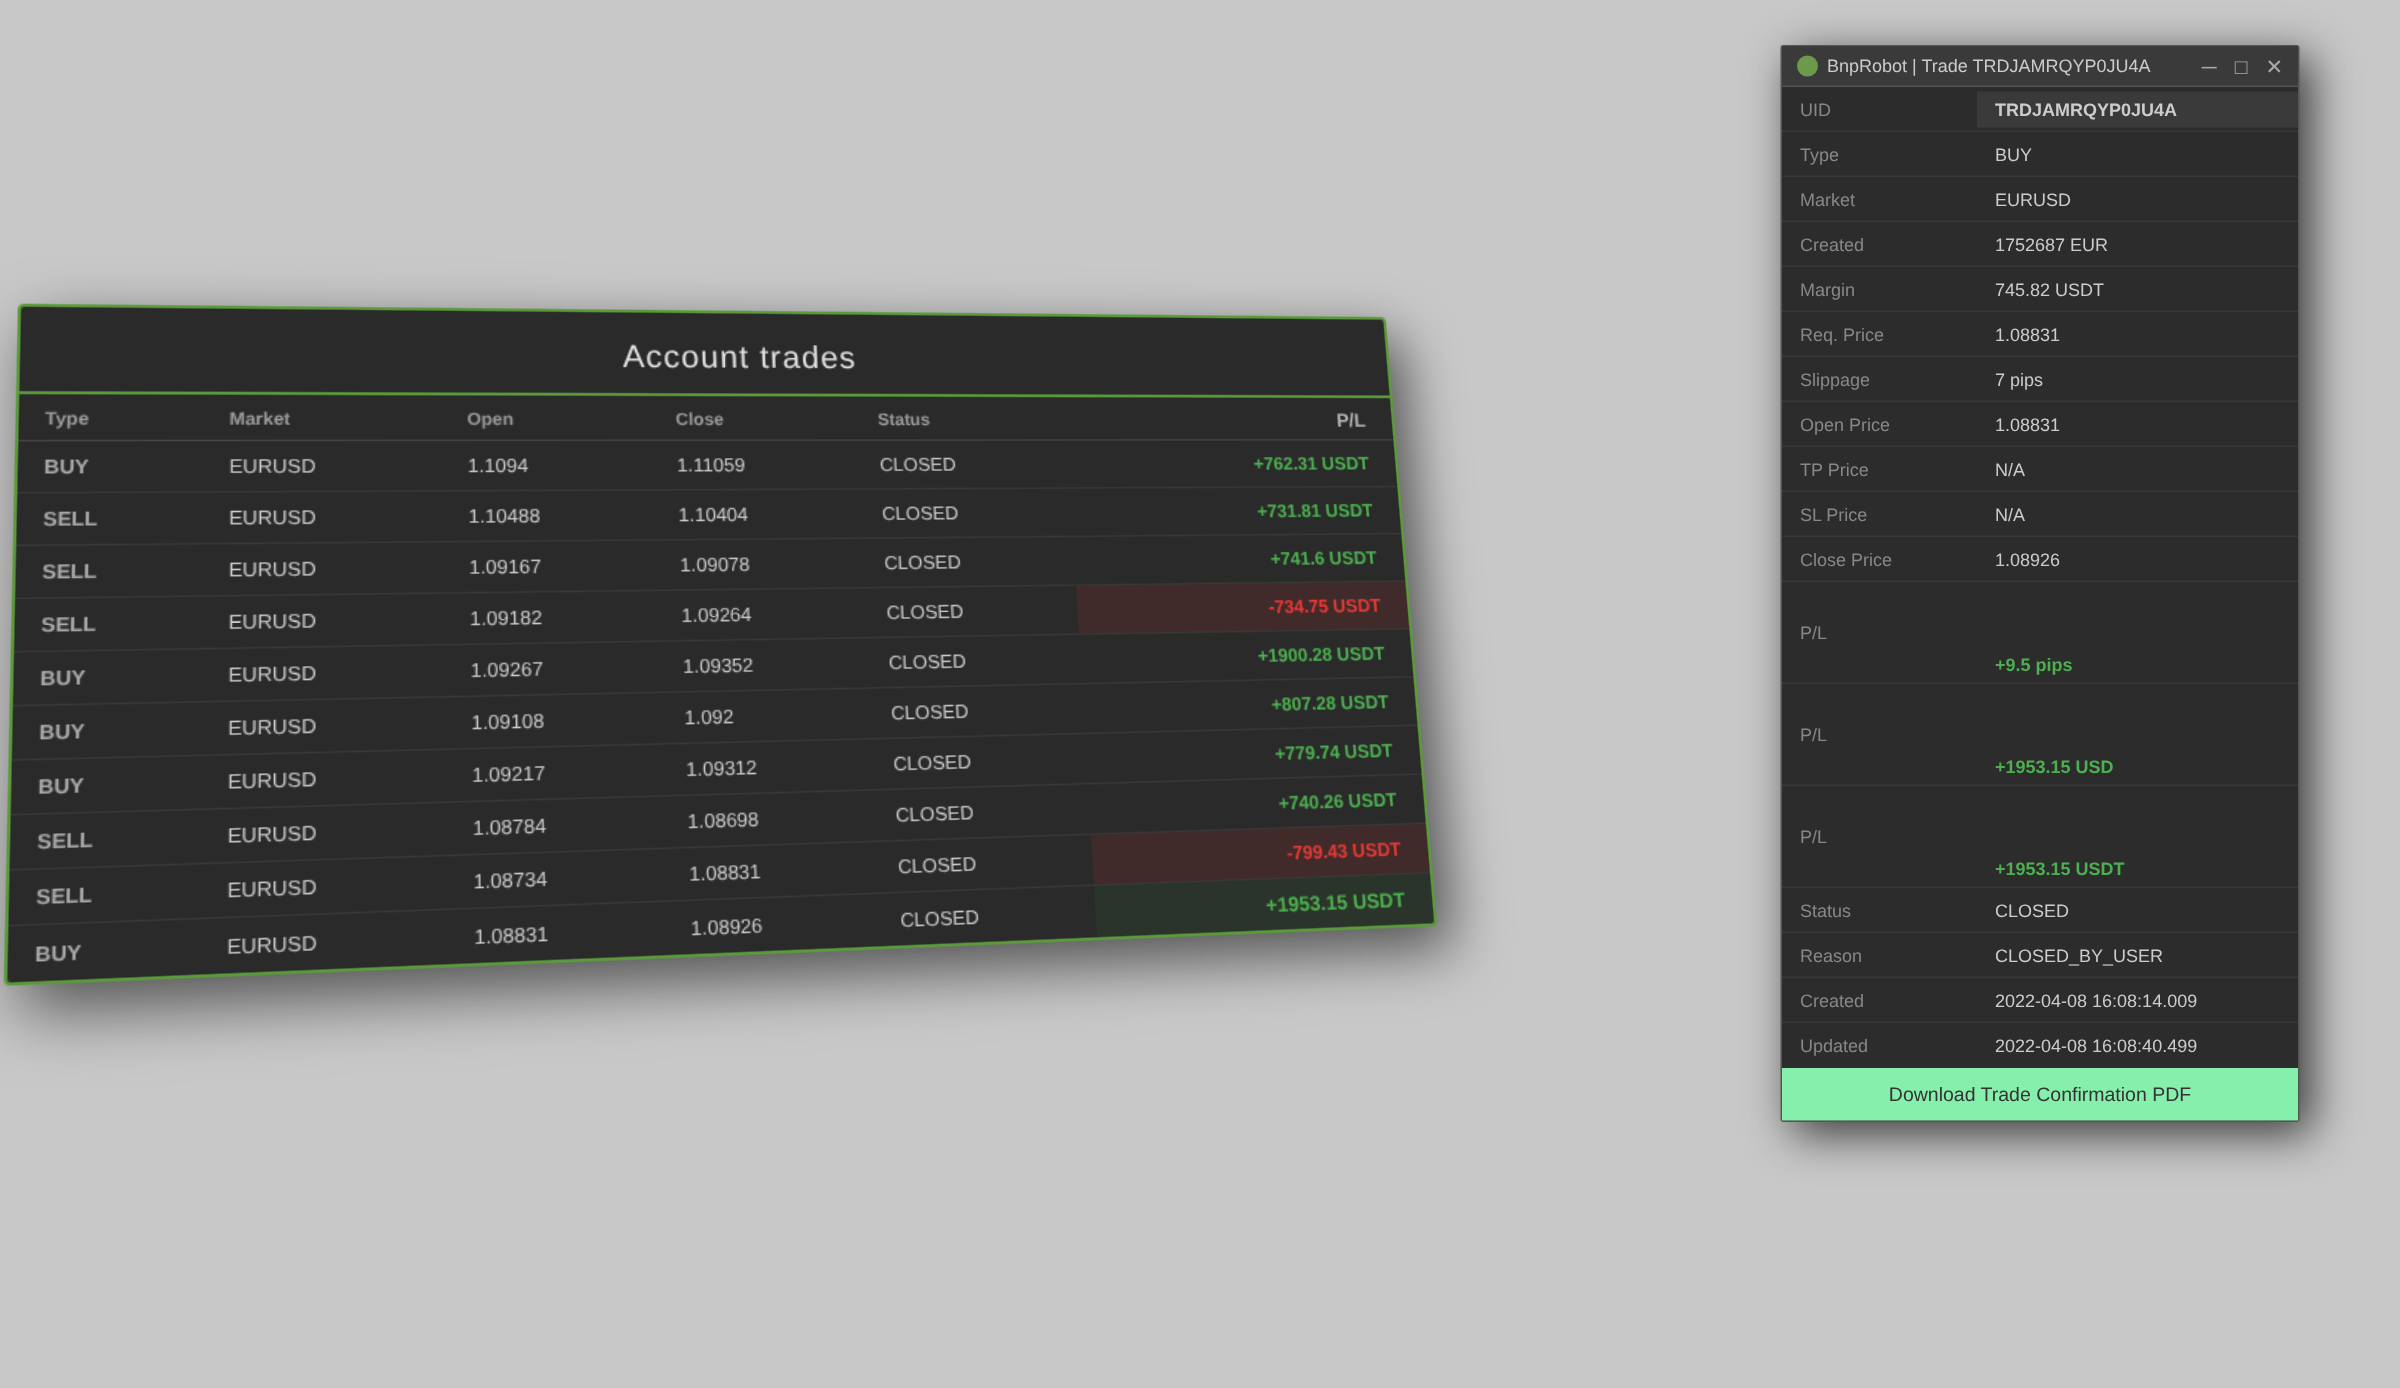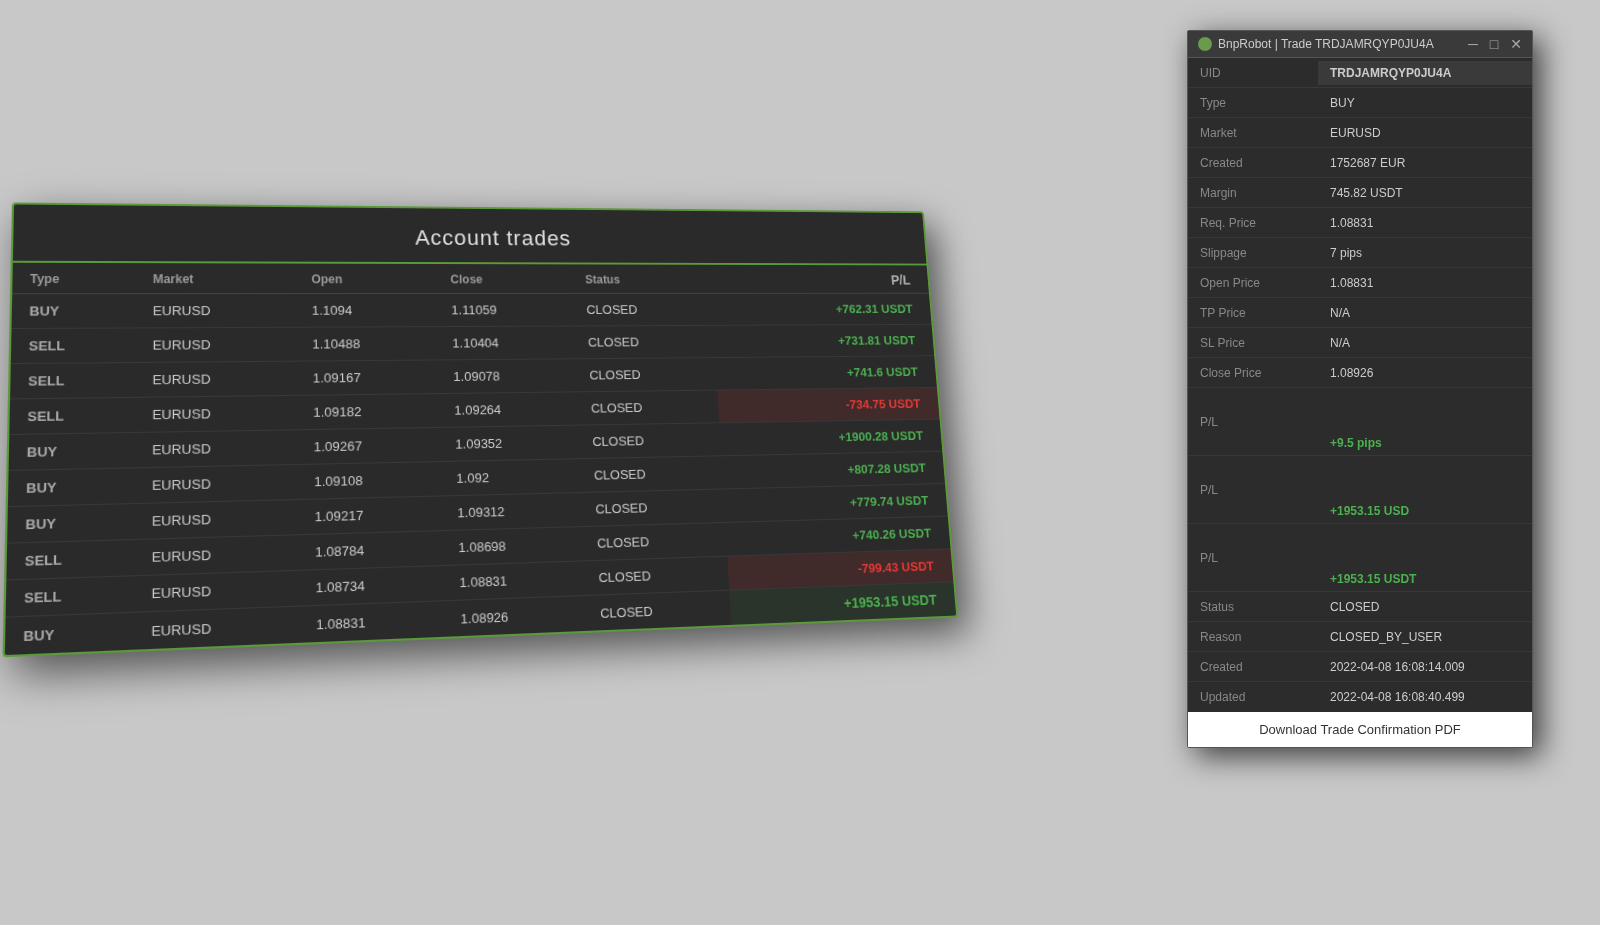--- a/index.html
+++ b/index.html
@@ -207,7 +207,7 @@
     .download-btn {
       display: block;
       width: 100%;
-      background: #ffffff;
+      background: #86efac;
       color: #333;
       text-align: center;
       padding: 10px;

